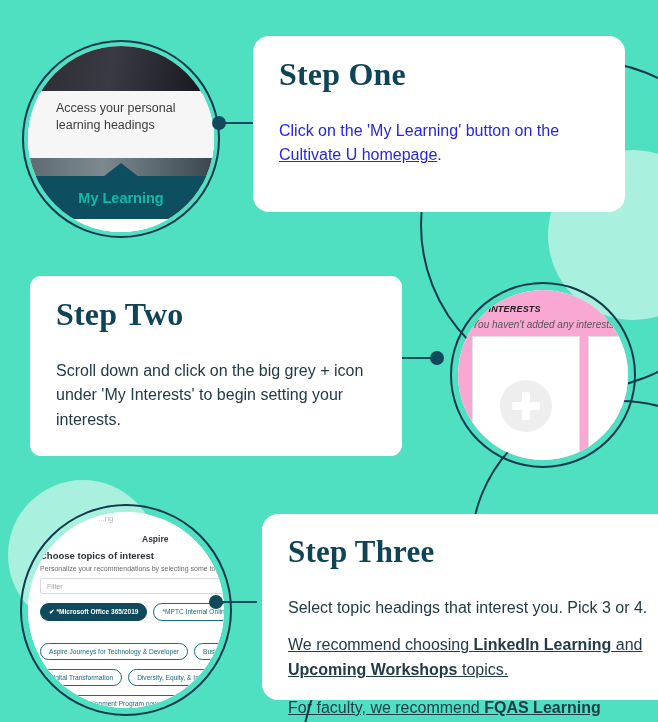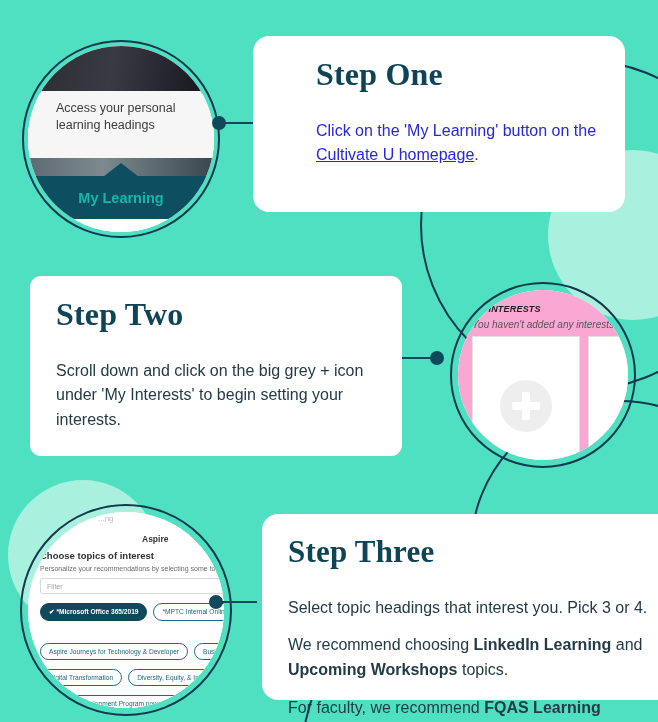--- a/index.html
+++ b/index.html
@@ -185,7 +185,7 @@
     background: #ffffff;
     border-radius: 16px;
   }
-  #card-one   { left: 253px; top: 36px;  width: 372px; height: 176px; padding-left: 37px; }
+  #card-one   { left: 253px; top: 36px;  width: 372px; height: 176px; }
   #card-two   { left: 30px;  top: 276px; width: 372px; height: 180px; border-radius: 11px; }
   #card-three { left: 262px; top: 514px; width: 419px; height: 186px; }
 

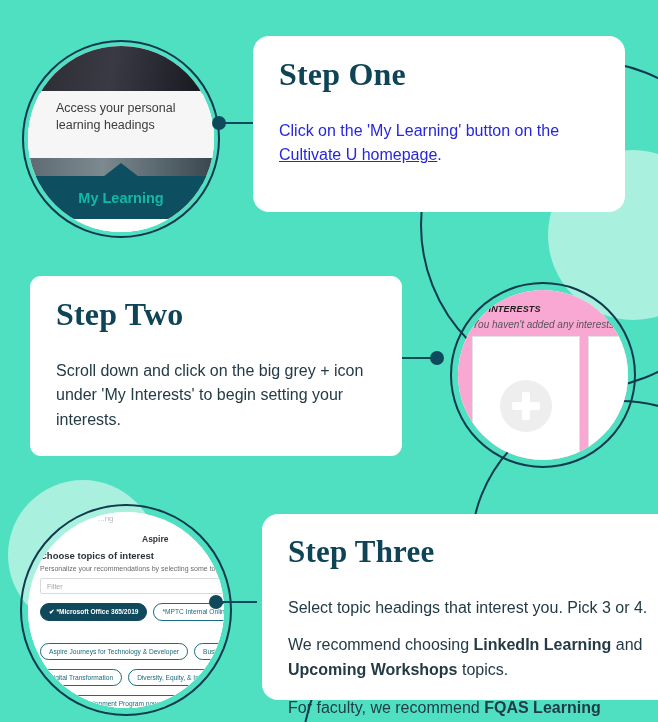--- a/index.html
+++ b/index.html
@@ -207,7 +207,7 @@
     line-height: 1.55;
     color: #233b46;
   }
-  .step-body p + p { margin-top: 13px; }
+  .step-body p + p { margin-top: 13px; text-decoration: underline; }
   .step-body b { font-weight: bold; }
 
   .body-link { color: #2626e0; }

